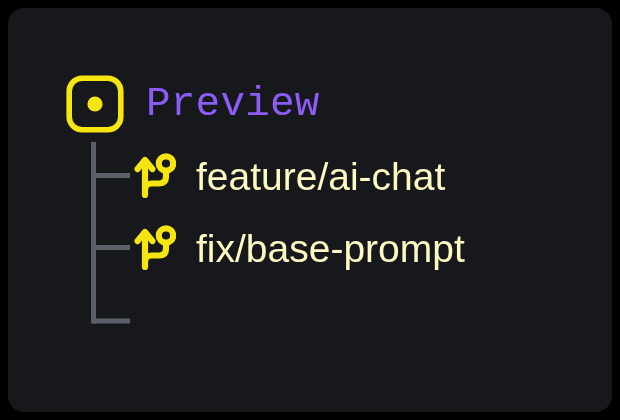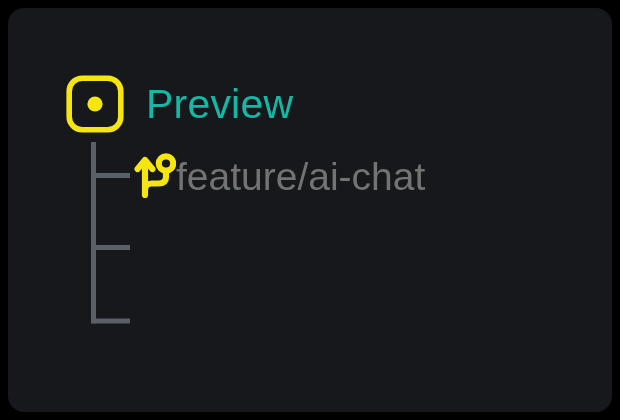--- a/index.html
+++ b/index.html
@@ -52,12 +52,13 @@
 
   .root-label {
     margin-left: 22px;
-    color: #14b8a6;
+    color: #8b5cf6;
     font-size: 41px;
     line-height: 1;
     letter-spacing: 0.2px;
     white-space: nowrap;
     font-weight: 400;
+    font-family: Liberation Mono, monospace;
   }
 
   

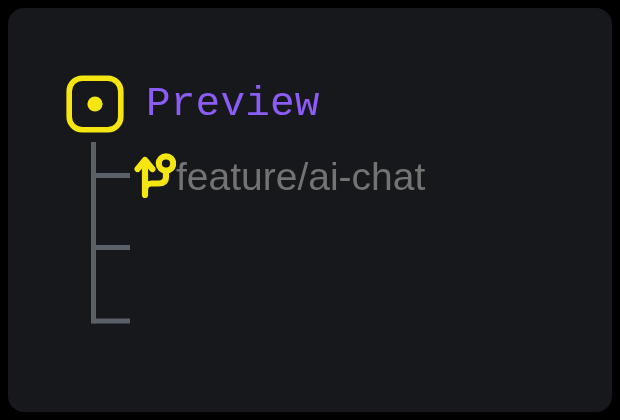--- a/index.html
+++ b/index.html
@@ -88,7 +88,8 @@
   }
 
   .branch-label {
-    color: #737373;
+    margin-left: 20px;
+    color: #fef9c3;
     font-size: 39px;
     line-height: 1;
     white-space: nowrap;

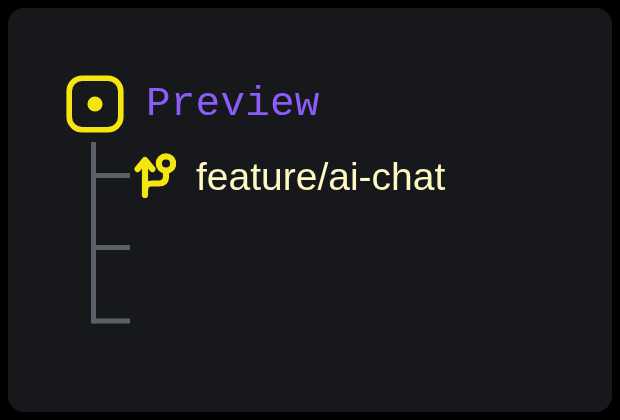--- a/index.html
+++ b/index.html
@@ -133,6 +133,17 @@
       <span class="branch-label">feature/ai-chat</span>
     </div>
 
+    <div class="branch-row" style="top:212px">
+      <svg class="branch-icon" viewBox="0 0 42 46" aria-hidden="true">
+        <g fill="none" stroke="#f5e510" stroke-width="6.2" stroke-linecap="round" stroke-linejoin="round">
+          <path d="M11 42 V10.5"></path>
+          <path d="M3.6 16 L11 7 L18.4 16"></path>
+          <circle cx="32" cy="10.5" r="7.2"></circle>
+          <path d="M32 18 V24 Q32 30.5 24.5 30.5 L17.5 30.5 Q11 30.5 11 37"></path>
+        </g>
+      </svg>
+      <span class="branch-label">fix/base-prompt</span>
+    </div>
 
 
   </div>

